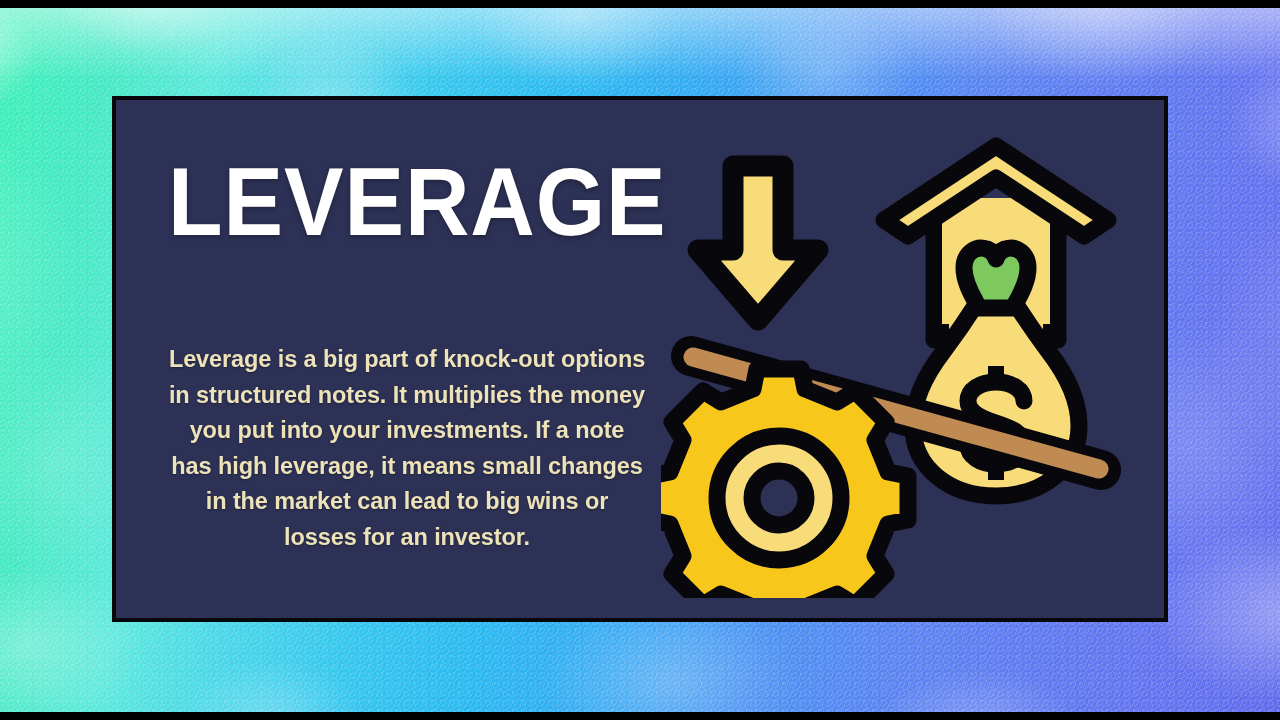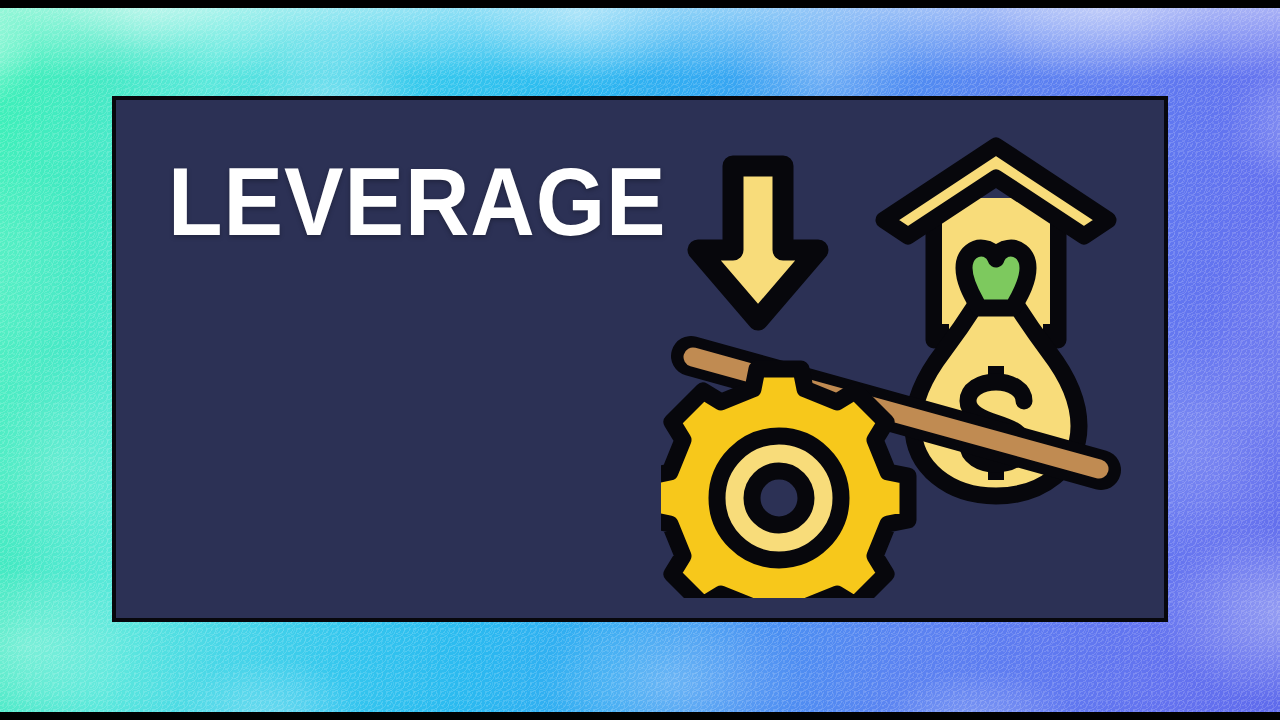--- a/index.html
+++ b/index.html
@@ -193,6 +193,7 @@
 
       <div class="title">LEVERAGE</div>
 
+      <div class="body-copy">Leverage is a big part of knock-out options in structured notes. It multiplies the money you put into your investments. If a note has high leverage, it means small changes in the market can lead to big wins or losses for an investor.</div>
 
       <div class="illustration">
         <svg viewBox="0 0 470 470" xmlns="http://www.w3.org/2000/svg">

